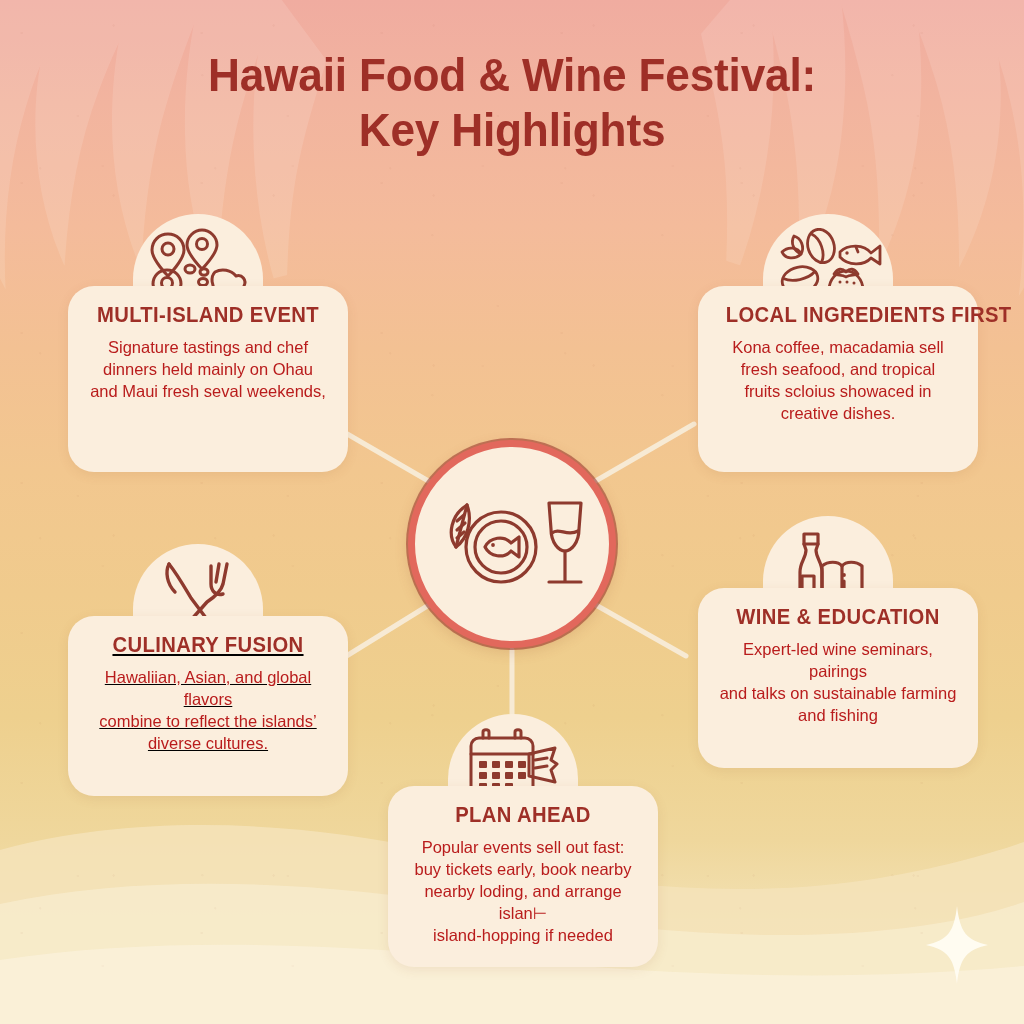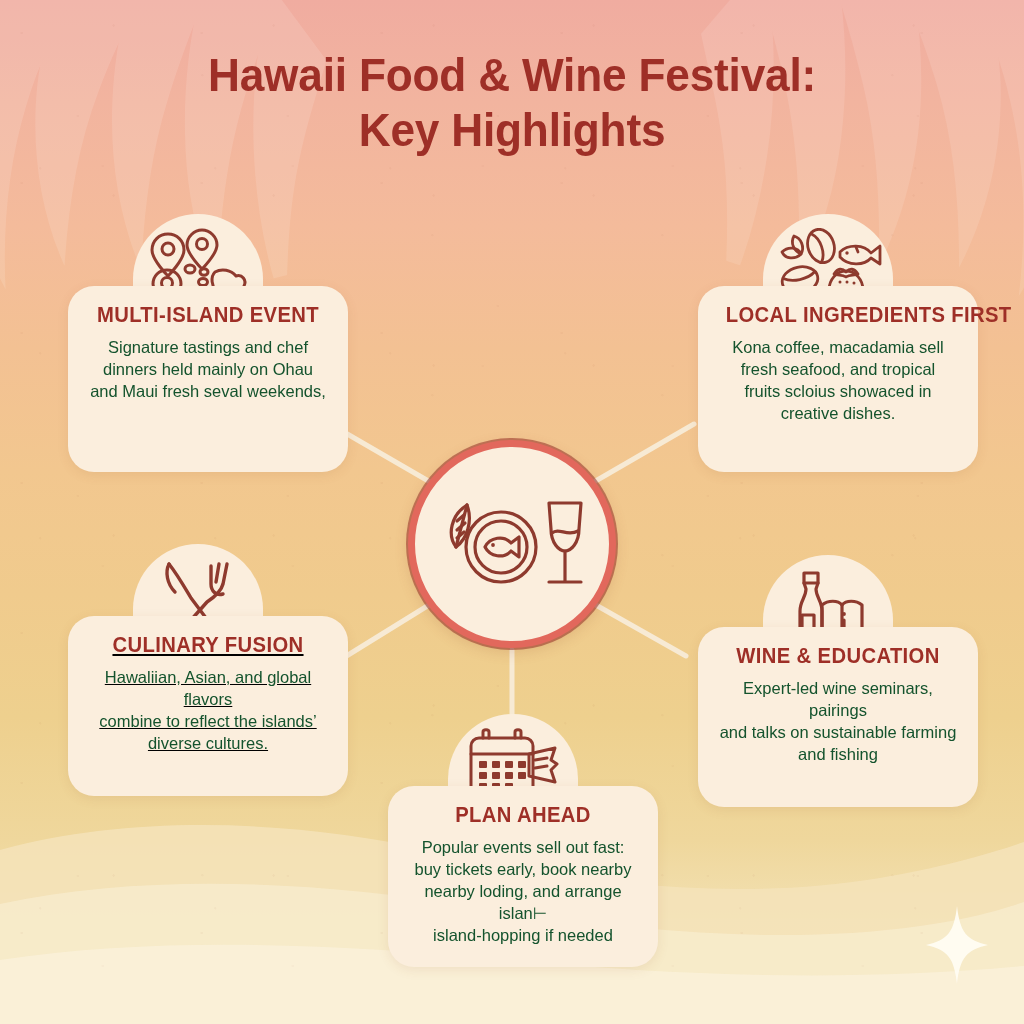--- a/index.html
+++ b/index.html
@@ -105,7 +105,7 @@
   .card-desc {
     font-size:16.5px;
     line-height:1.33;
-    color:#14532d;
+    color:#b91c1c;
     text-align:center;
   }
   .card-desc .ln { display:block; }

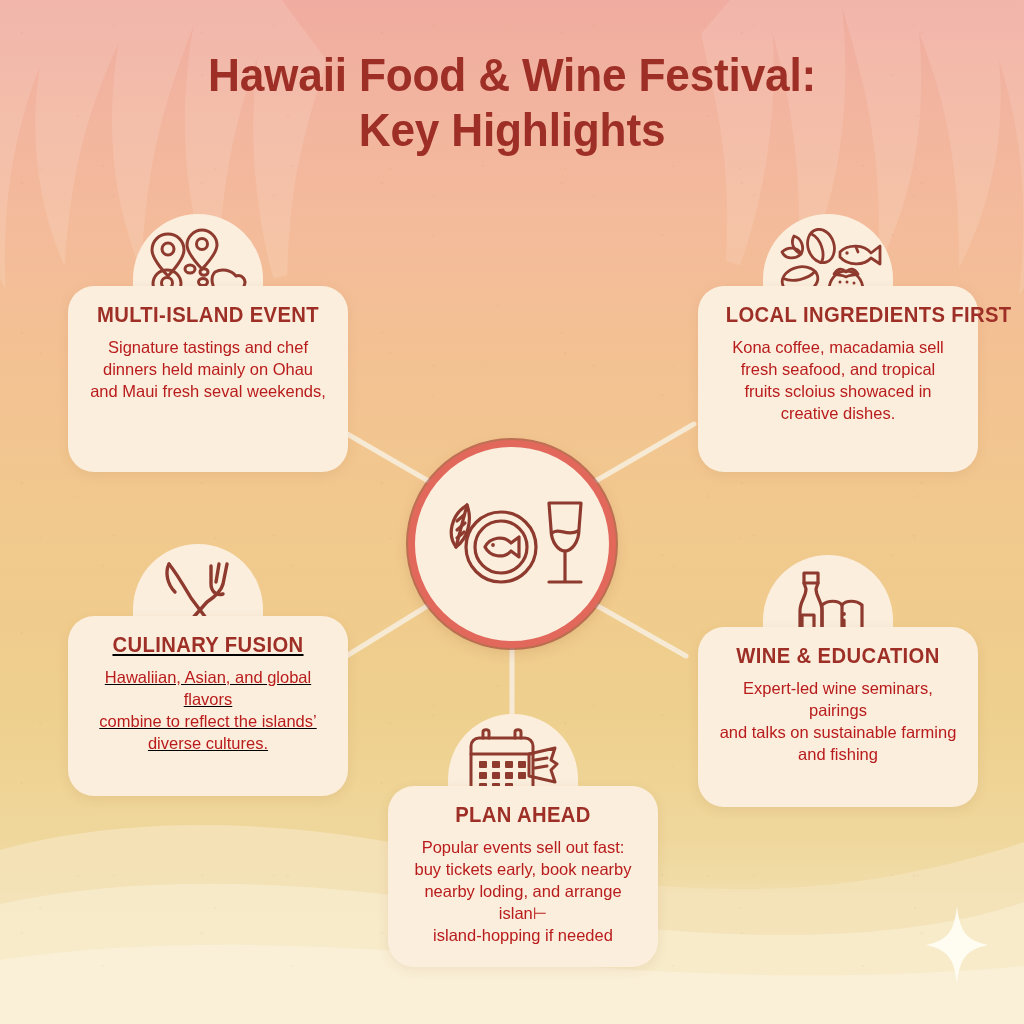--- a/index.html
+++ b/index.html
@@ -117,7 +117,7 @@
   #card-local-ingredients .card-bump { top:-72px; }
   #card-culinary-fusion { left:48px;  top:616px; width:300px;text-decoration:underline; }
   #card-culinary-fusion .card-bump { top:-72px; }
-  #card-wine-education { left:678px; top:627px; width:300px; }
+  #card-wine-education { left:678px; top:588px; width:300px; }
   #card-wine-education .card-bump { top:-72px; }
   #card-plan-ahead { left:368px; top:786px; width:290px; }
   #card-plan-ahead .card-bump { top:-72px; }

